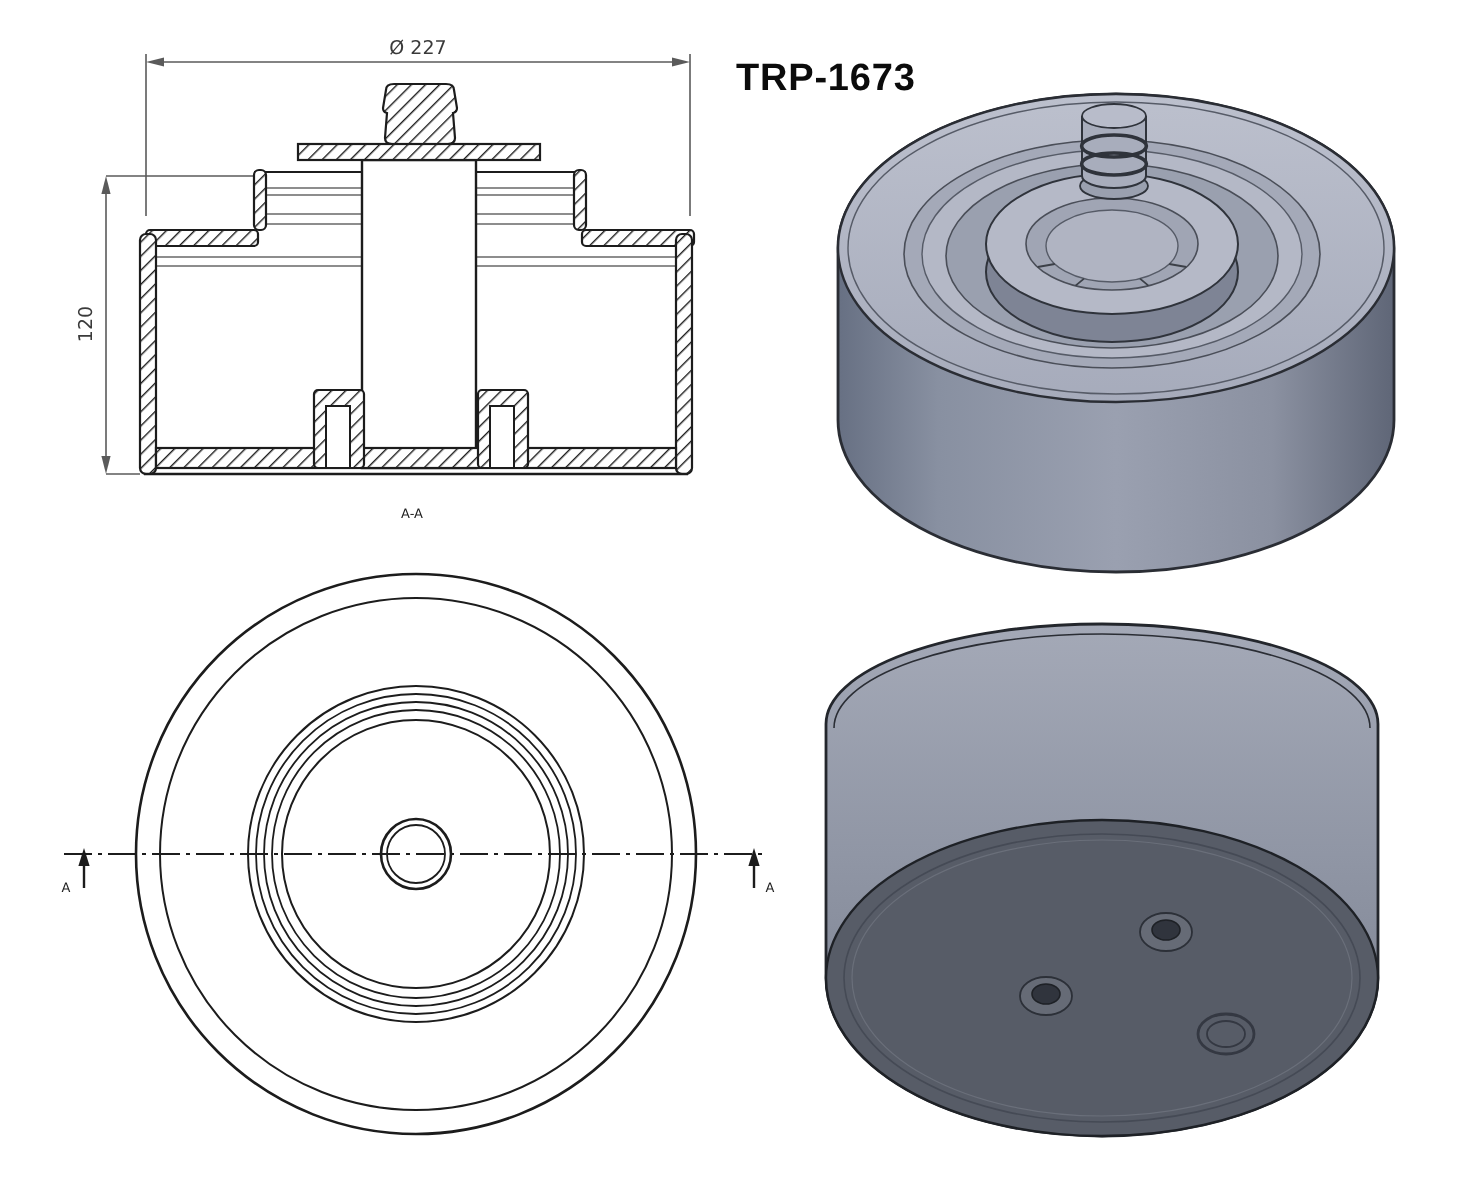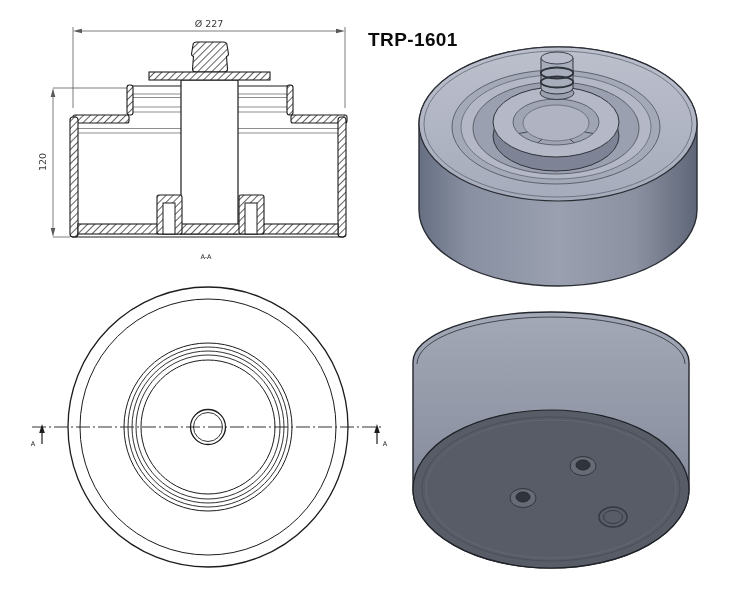--- a/index.html
+++ b/index.html
@@ -24,7 +24,7 @@
 
 <div class="sheet">
 
-  <h1 class="part-title">TRP-1601</h1>
+  <h1 class="part-title">TRP-1673</h1>
 
   <svg class="svg-section" width="380" height="280" viewBox="0 0 380 280">
     <defs>

